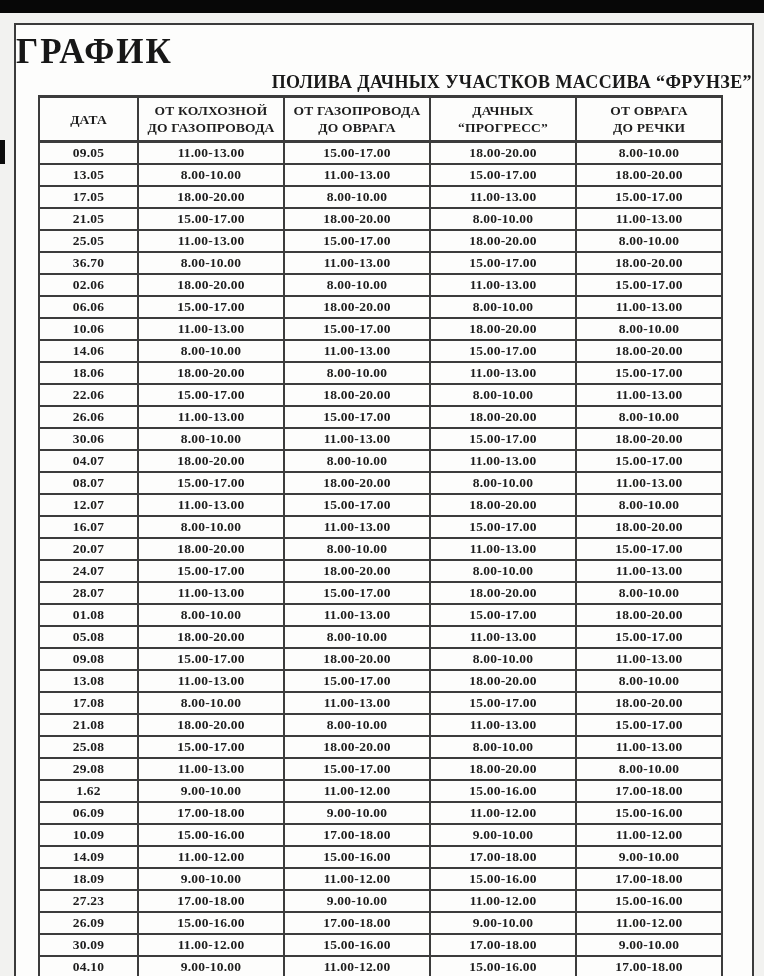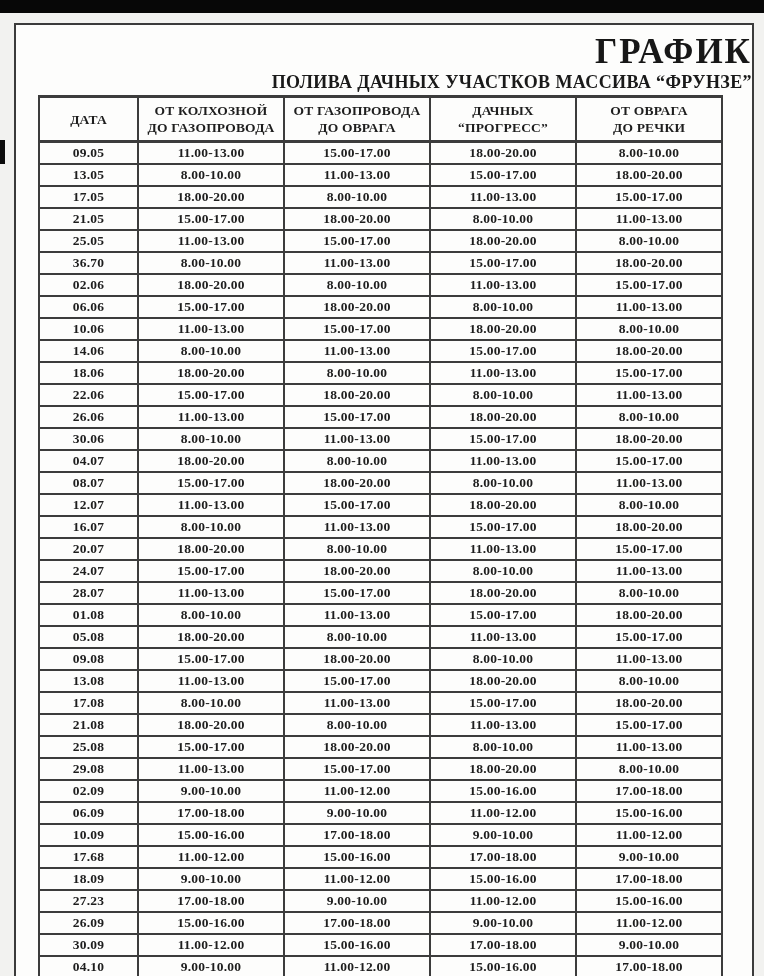--- a/index.html
+++ b/index.html
@@ -41,7 +41,7 @@
     position: absolute;
     left: 0; top: 9px;
     width: 100%;
-    text-align: right;
+    text-align: left;
     font-size: 35px;
     line-height: 36px;
     font-weight: bold;

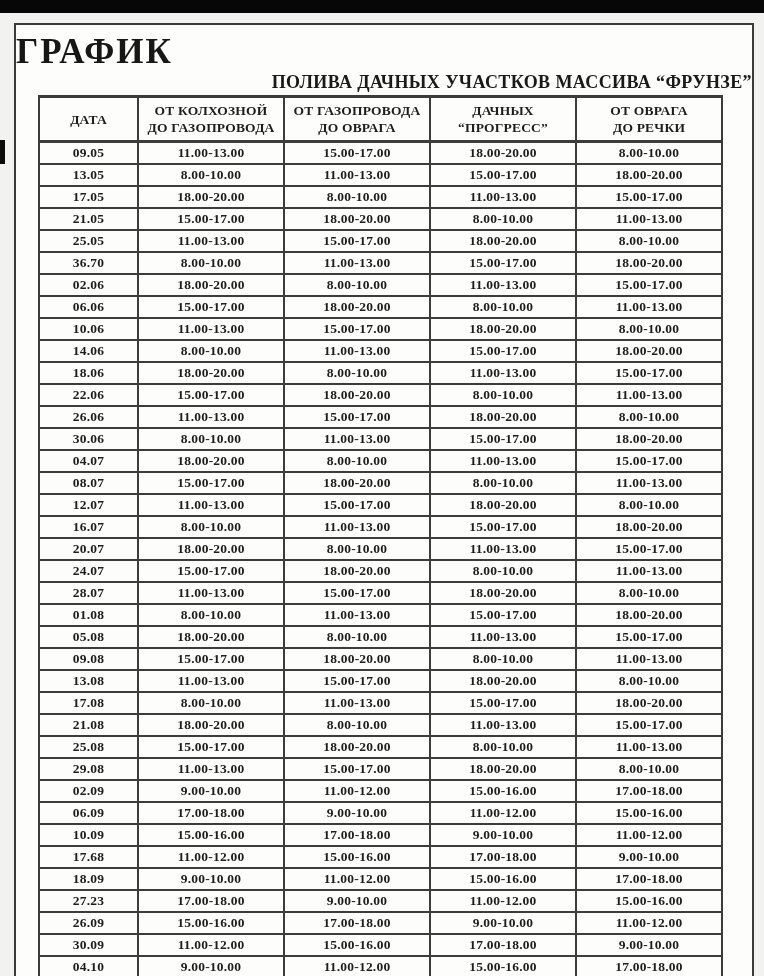--- a/index.html
+++ b/index.html
@@ -330,7 +330,7 @@
     <td>8.00-10.00</td>
   </tr>
           <tr>
-    <td>02.09</td>
+    <td>1.62</td>
     <td>9.00-10.00</td>
     <td>11.00-12.00</td>
     <td>15.00-16.00</td>

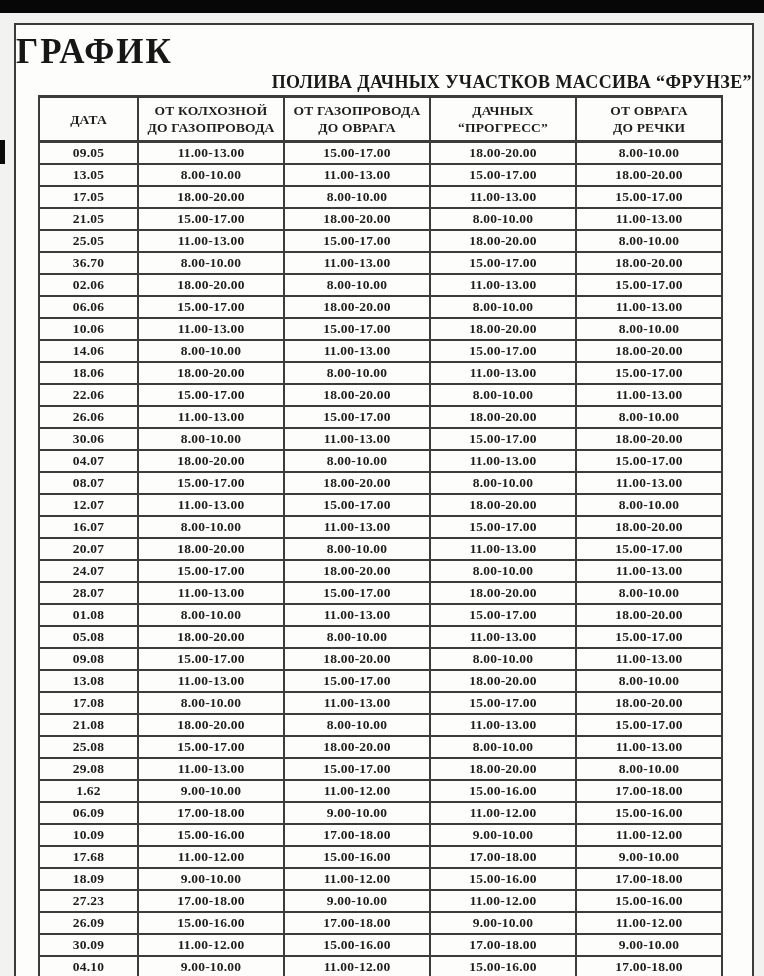--- a/index.html
+++ b/index.html
@@ -351,7 +351,7 @@
     <td>11.00-12.00</td>
   </tr>
           <tr>
-    <td>17.68</td>
+    <td>14.09</td>
     <td>11.00-12.00</td>
     <td>15.00-16.00</td>
     <td>17.00-18.00</td>

